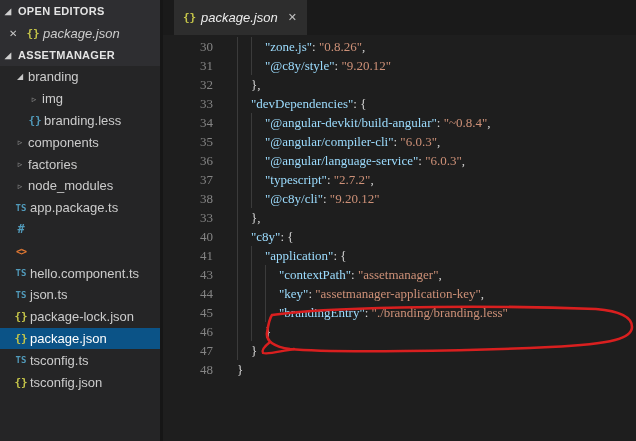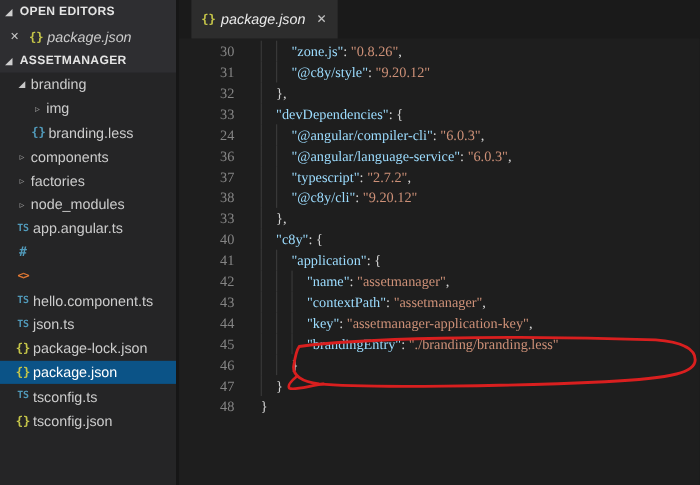--- a/index.html
+++ b/index.html
@@ -153,6 +153,7 @@
       <div class="line"><span class="num">31</span><span class="code"><span class="ind"></span><span class="ind"></span><span class="k">"@c8y/style"</span><span class="p">: </span><span class="s">"9.20.12"</span></span></div>
       <div class="line"><span class="num">32</span><span class="code"><span class="ind"></span><span class="p">},</span></span></div>
       <div class="line"><span class="num">33</span><span class="code"><span class="ind"></span><span class="k">"devDependencies"</span><span class="p">: {</span></span></div>
+      <div class="line"><span class="num">34</span><span class="code"><span class="ind"></span><span class="ind"></span><span class="k">"@angular-devkit/build-angular"</span><span class="p">: </span><span class="s">"~0.8.4"</span><span class="p">,</span></span></div>
       <div class="line"><span class="num">24</span><span class="code"><span class="ind"></span><span class="ind"></span><span class="k">"@angular/compiler-cli"</span><span class="p">: </span><span class="s">"6.0.3"</span><span class="p">,</span></span></div>
       <div class="line"><span class="num">36</span><span class="code"><span class="ind"></span><span class="ind"></span><span class="k">"@angular/language-service"</span><span class="p">: </span><span class="s">"6.0.3"</span><span class="p">,</span></span></div>
       <div class="line"><span class="num">37</span><span class="code"><span class="ind"></span><span class="ind"></span><span class="k">"typescript"</span><span class="p">: </span><span class="s">"2.7.2"</span><span class="p">,</span></span></div>

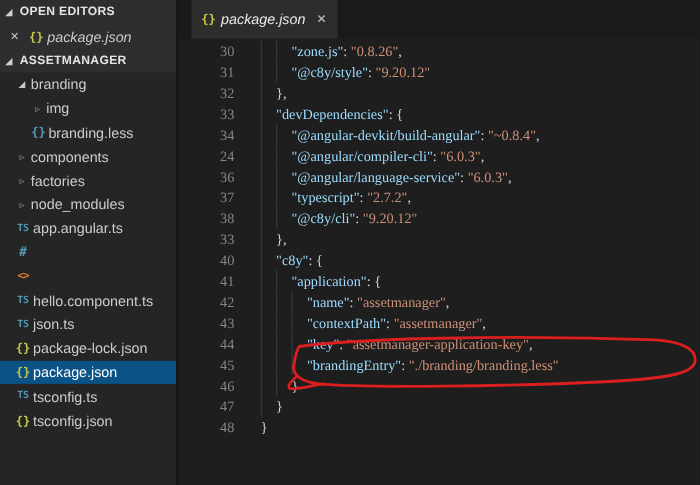--- a/index.html
+++ b/index.html
@@ -154,7 +154,7 @@
       <div class="line"><span class="num">32</span><span class="code"><span class="ind"></span><span class="p">},</span></span></div>
       <div class="line"><span class="num">33</span><span class="code"><span class="ind"></span><span class="k">"devDependencies"</span><span class="p">: {</span></span></div>
       <div class="line"><span class="num">34</span><span class="code"><span class="ind"></span><span class="ind"></span><span class="k">"@angular-devkit/build-angular"</span><span class="p">: </span><span class="s">"~0.8.4"</span><span class="p">,</span></span></div>
-      <div class="line"><span class="num">24</span><span class="code"><span class="ind"></span><span class="ind"></span><span class="k">"@angular/compiler-cli"</span><span class="p">: </span><span class="s">"6.0.3"</span><span class="p">,</span></span></div>
+      <div class="line"><span class="num">35</span><span class="code"><span class="ind"></span><span class="ind"></span><span class="k">"@angular/compiler-cli"</span><span class="p">: </span><span class="s">"6.0.3"</span><span class="p">,</span></span></div>
       <div class="line"><span class="num">36</span><span class="code"><span class="ind"></span><span class="ind"></span><span class="k">"@angular/language-service"</span><span class="p">: </span><span class="s">"6.0.3"</span><span class="p">,</span></span></div>
       <div class="line"><span class="num">37</span><span class="code"><span class="ind"></span><span class="ind"></span><span class="k">"typescript"</span><span class="p">: </span><span class="s">"2.7.2"</span><span class="p">,</span></span></div>
       <div class="line"><span class="num">38</span><span class="code"><span class="ind"></span><span class="ind"></span><span class="k">"@c8y/cli"</span><span class="p">: </span><span class="s">"9.20.12"</span></span></div>

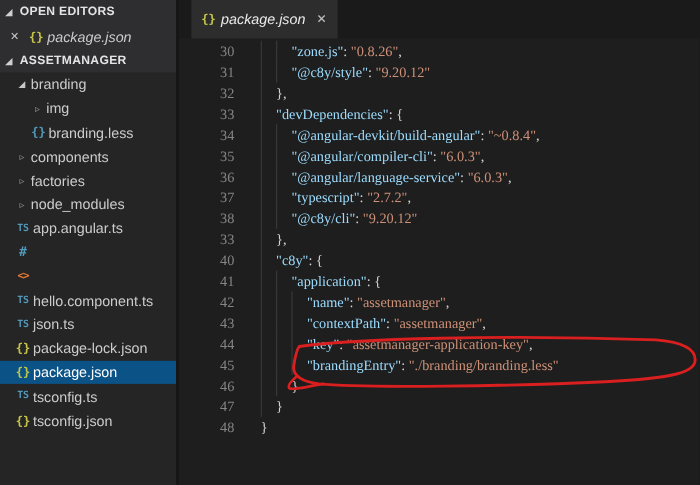--- a/index.html
+++ b/index.html
@@ -105,7 +105,7 @@
       </div>
       <div class="tree-row" style="padding-left: 12px;">
         <span class="ficon ts" style="color: rgb(81, 154, 186);">TS</span>
-        <span>app.angular.ts</span>
+        <span>app.package.ts</span>
       </div>
       <div class="tree-row" style="padding-left: 12px;">
         <span class="ficon css" style="color: rgb(81, 154, 186);">#</span>

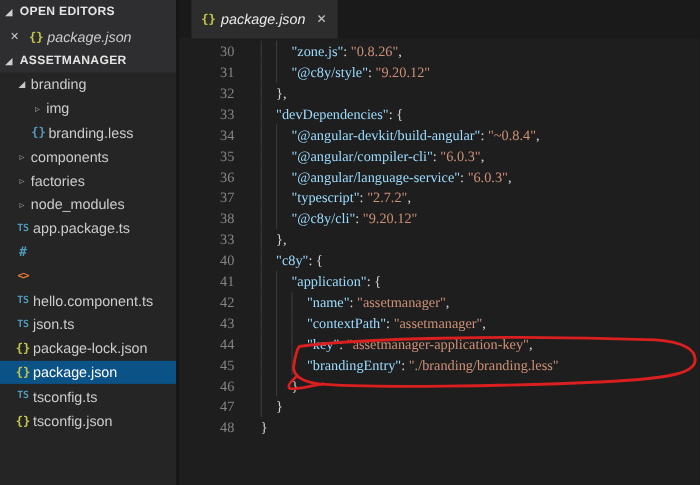--- a/index.html
+++ b/index.html
@@ -161,7 +161,6 @@
       <div class="line"><span class="num">33</span><span class="code"><span class="ind"></span><span class="p">},</span></span></div>
       <div class="line"><span class="num">40</span><span class="code"><span class="ind"></span><span class="k">"c8y"</span><span class="p">: {</span></span></div>
       <div class="line"><span class="num">41</span><span class="code"><span class="ind"></span><span class="ind"></span><span class="k">"application"</span><span class="p">: {</span></span></div>
-      <div class="line"><span class="num">42</span><span class="code"><span class="ind"></span><span class="ind"></span><span class="ind"></span><span class="k">"name"</span><span class="p">: </span><span class="s">"assetmanager"</span><span class="p">,</span></span></div>
       <div class="line"><span class="num">43</span><span class="code"><span class="ind"></span><span class="ind"></span><span class="ind"></span><span class="k">"contextPath"</span><span class="p">: </span><span class="s">"assetmanager"</span><span class="p">,</span></span></div>
       <div class="line"><span class="num">44</span><span class="code"><span class="ind"></span><span class="ind"></span><span class="ind"></span><span class="k">"key"</span><span class="p">: </span><span class="s">"assetmanager-application-key"</span><span class="p">,</span></span></div>
       <div class="line"><span class="num">45</span><span class="code"><span class="ind"></span><span class="ind"></span><span class="ind"></span><span class="k">"brandingEntry"</span><span class="p">: </span><span class="s">"./branding/branding.less"</span></span></div>

